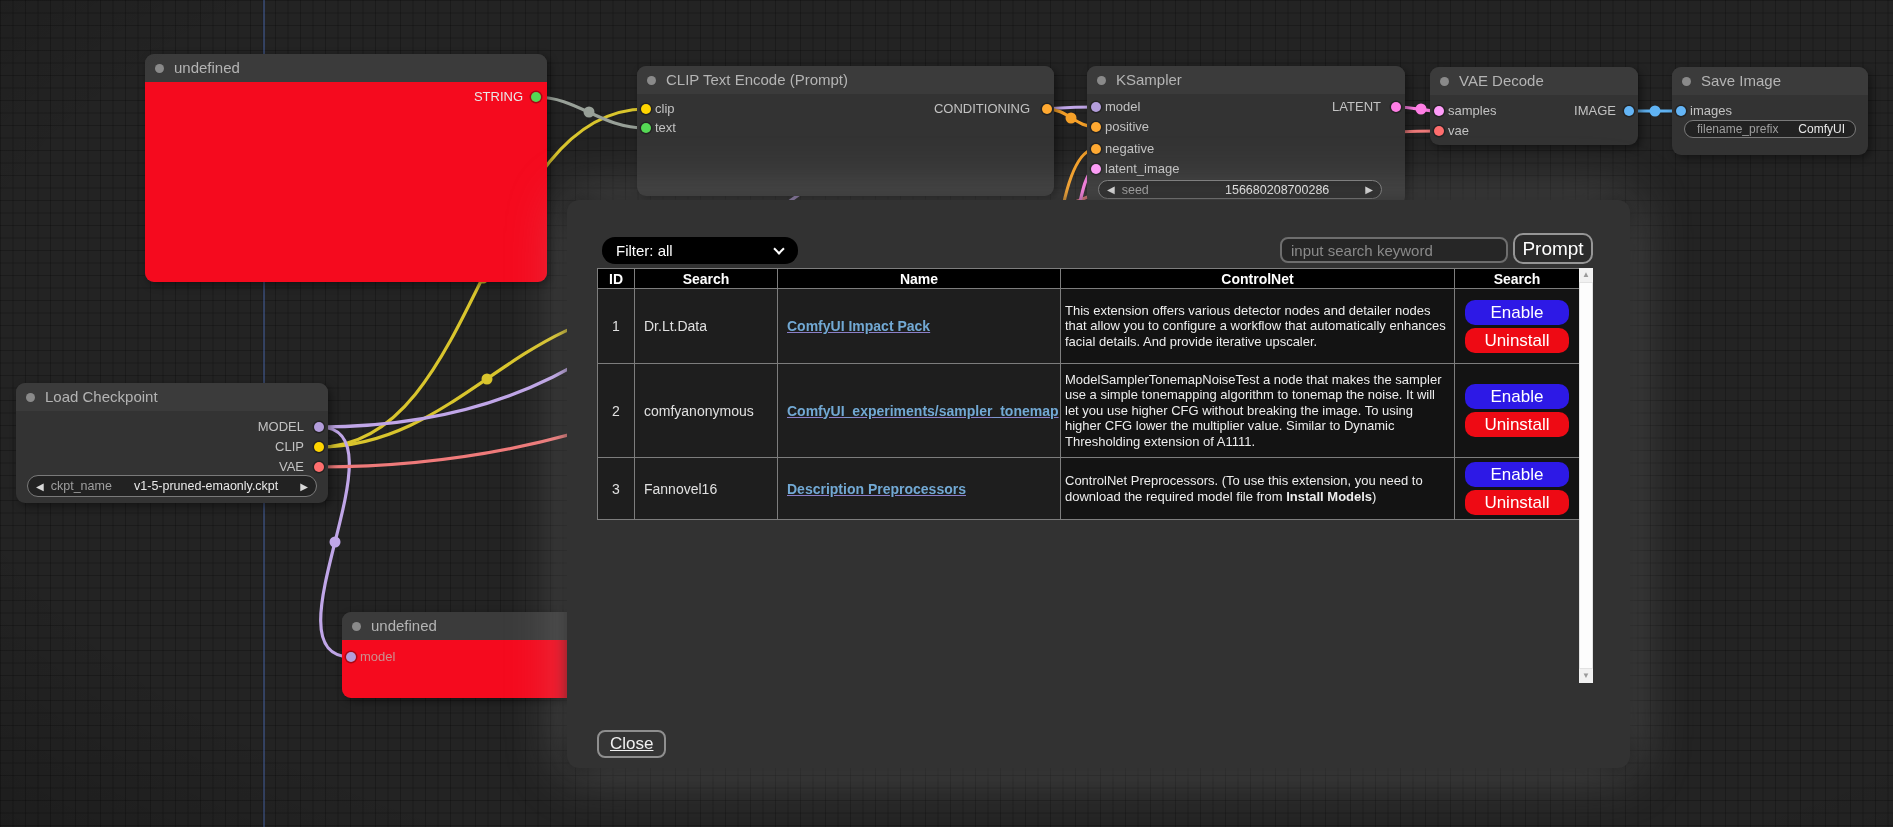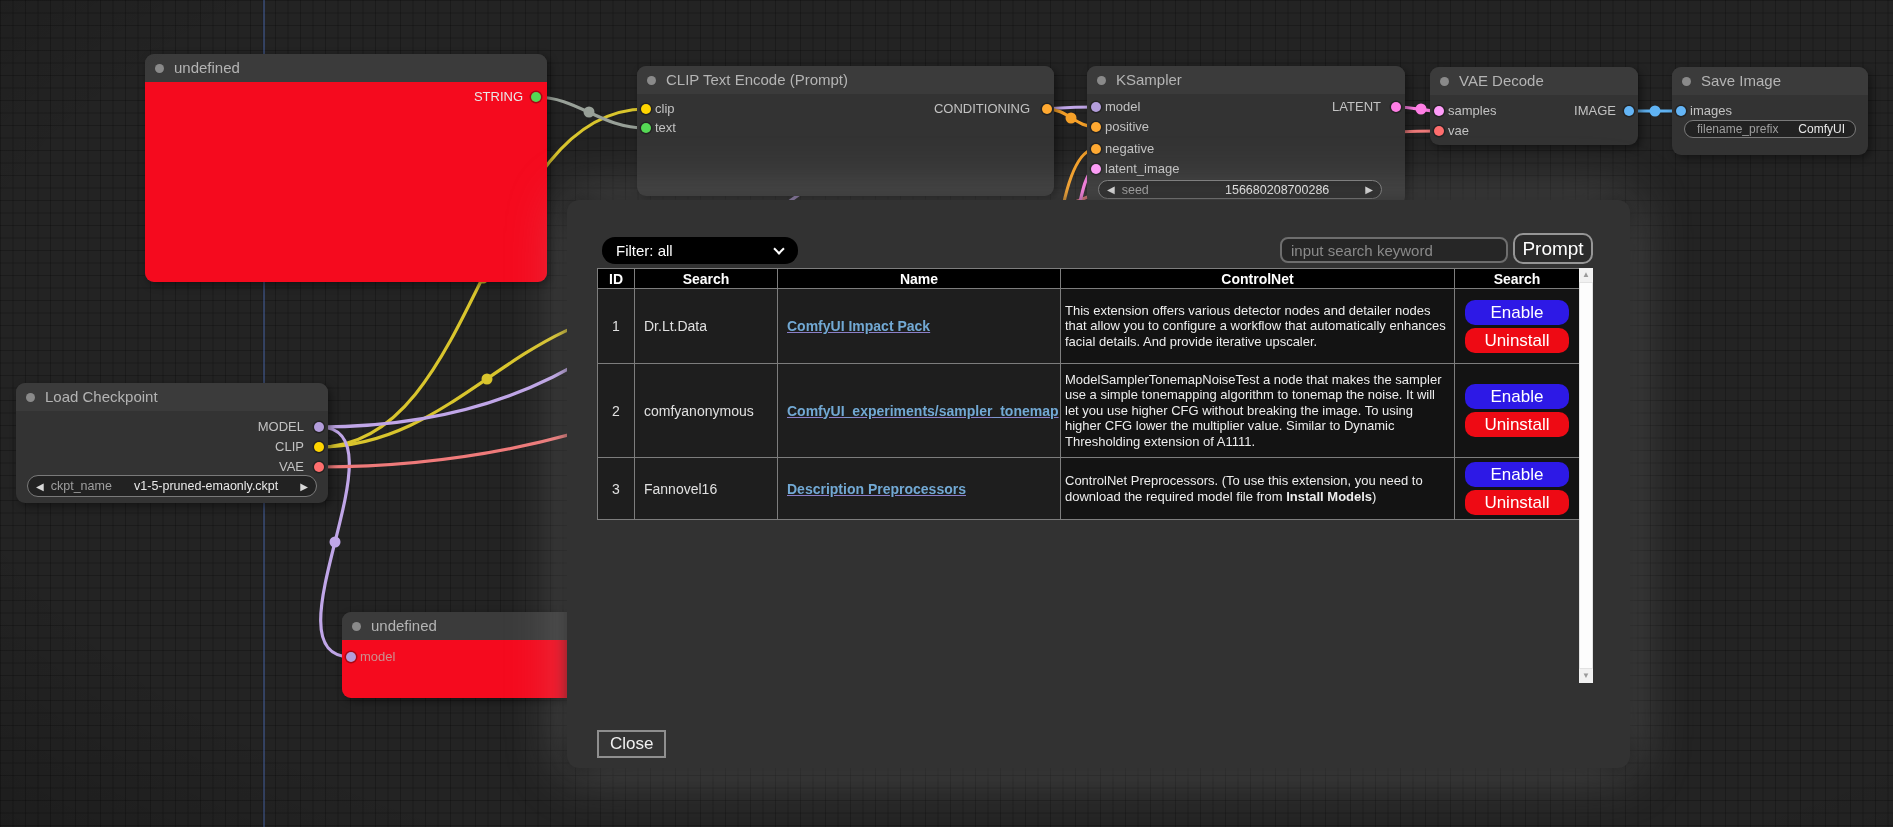--- a/index.html
+++ b/index.html
@@ -69,7 +69,7 @@
   .sb-thumb{position:absolute;left:0;top:14px;width:14px;height:387px;background:#fdfdfd;
     border:1px solid #e2e2e2;}
   .close-btn{position:absolute;left:30px;top:530px;background:#353535;border:2px solid #8f8f8f;
-    border-radius:0;color:#f0f0f0;font-size:17px;padding:2px 11px;}
+    border-radius:8px;color:#f0f0f0;font-size:17px;padding:2px 11px;text-decoration:underline;}
 </style>
 </head>
 <body>

